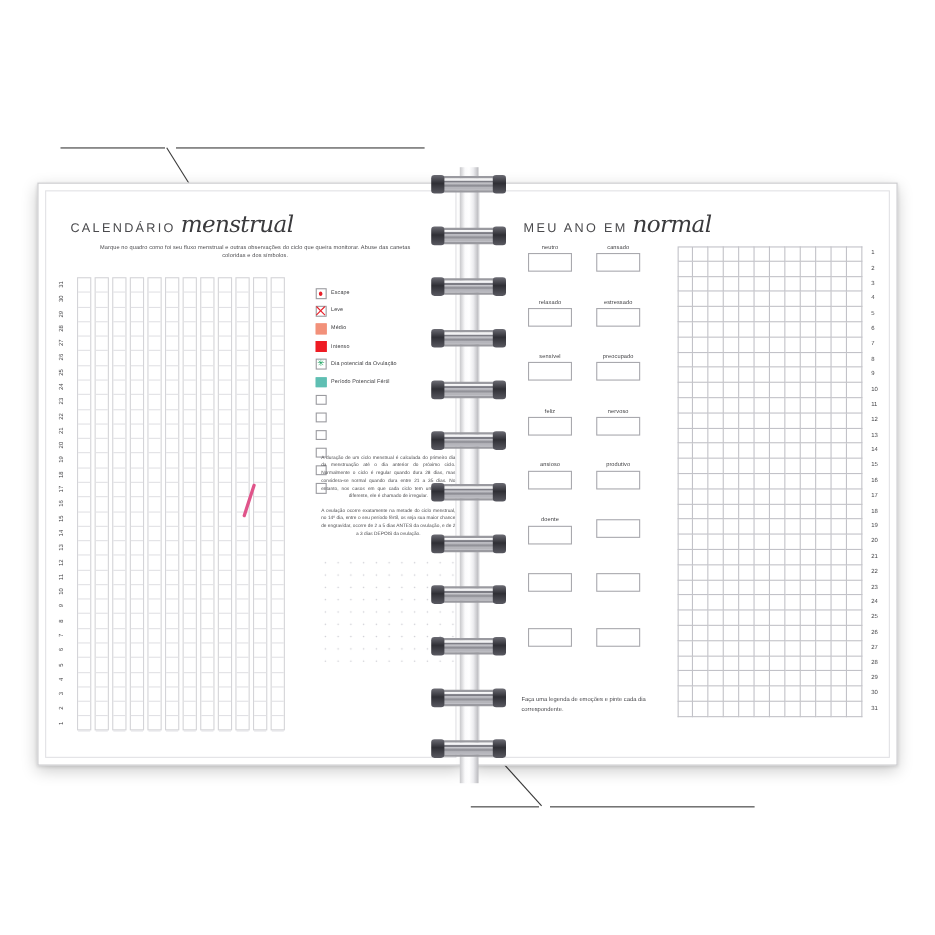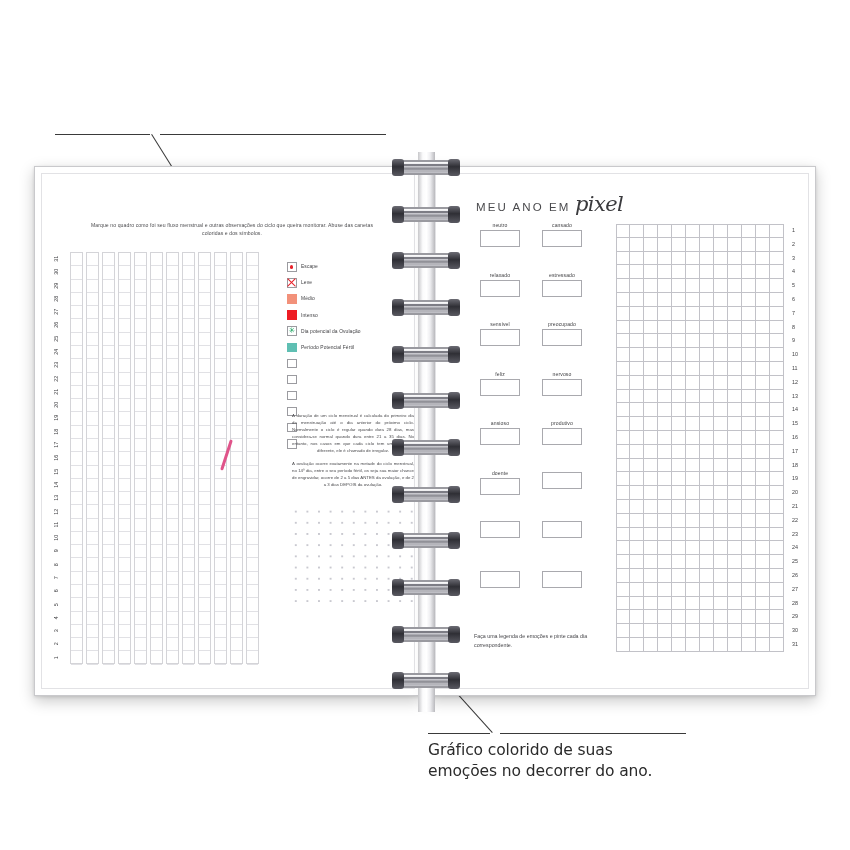--- a/index.html
+++ b/index.html
@@ -223,6 +223,10 @@
     <div class="page" id="page-left">
       <div class="page-inner">
 
+        <div class="hdr" style="left:22px; top:18px;">
+          <span class="hdr-caps">CALENDÁRIO</span>
+          <span class="hdr-script">menstrual</span>
+        </div>
 
         <div class="subtitle" style="left:40px; top:48px; width:300px;">Marque no quadro como foi seu fluxo menstrual e outras  observações do ciclo que queira monitorar.
 Abuse das canetas coloridas e dos símbolos.</div>

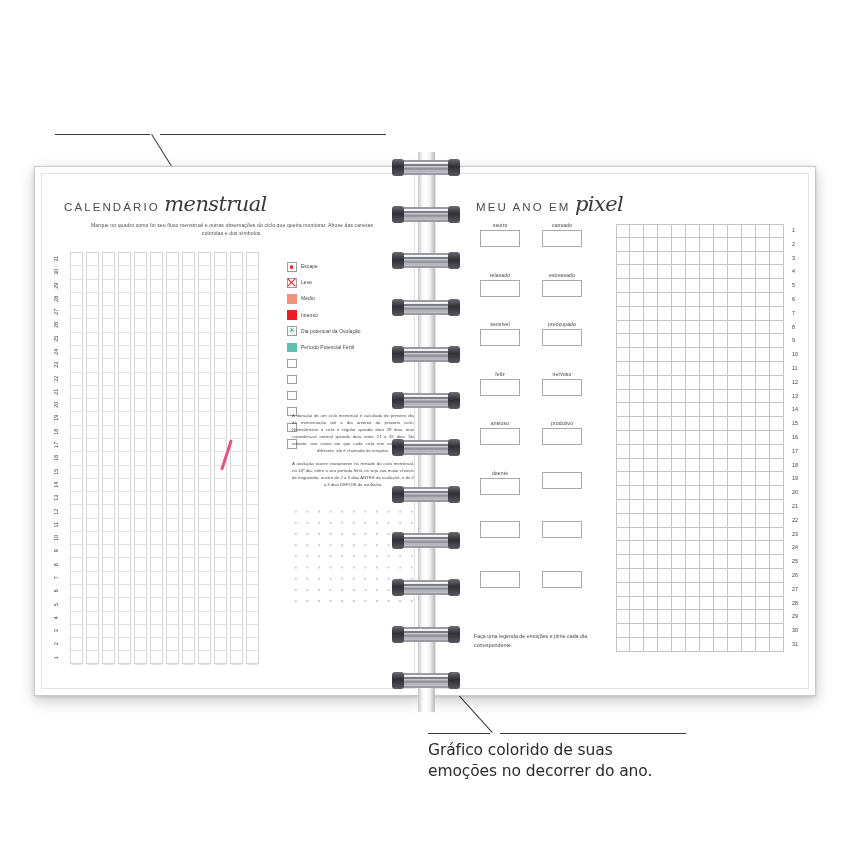--- a/index.html
+++ b/index.html
@@ -728,7 +728,7 @@
 
         <div class="hdr" id="rhdr">
           <span class="hdr-caps">MEU ANO EM</span>
-          <span class="hdr-script">pixel</span>
+          <span class="hdr-script">normal</span>
         </div>
 
         <div id="emolist">

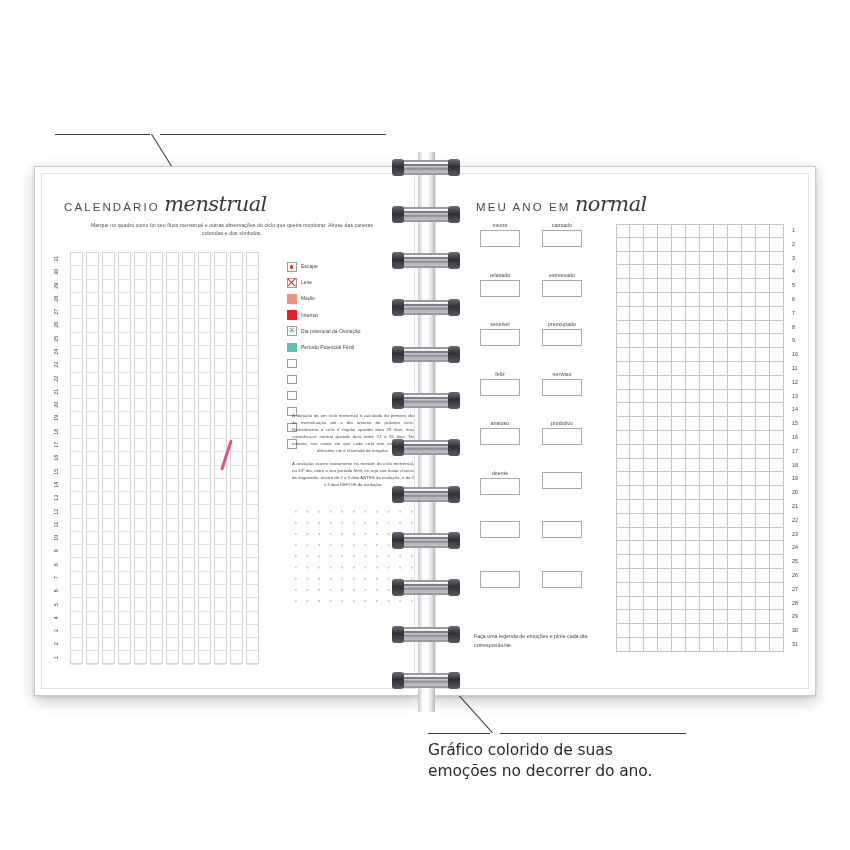--- a/index.html
+++ b/index.html
@@ -215,8 +215,6 @@
   <div class="anno-rule" id="rule-bot-left"></div>
   <div class="anno-rule" id="rule-bot-right"></div>
   <div class="leader" id="leader-bot"></div>
-  <div class="anno-text" id="anno-bottom">Gráfico colorido de suas
-emoções no decorrer do ano.</div>
 
   <div id="spread">
 

